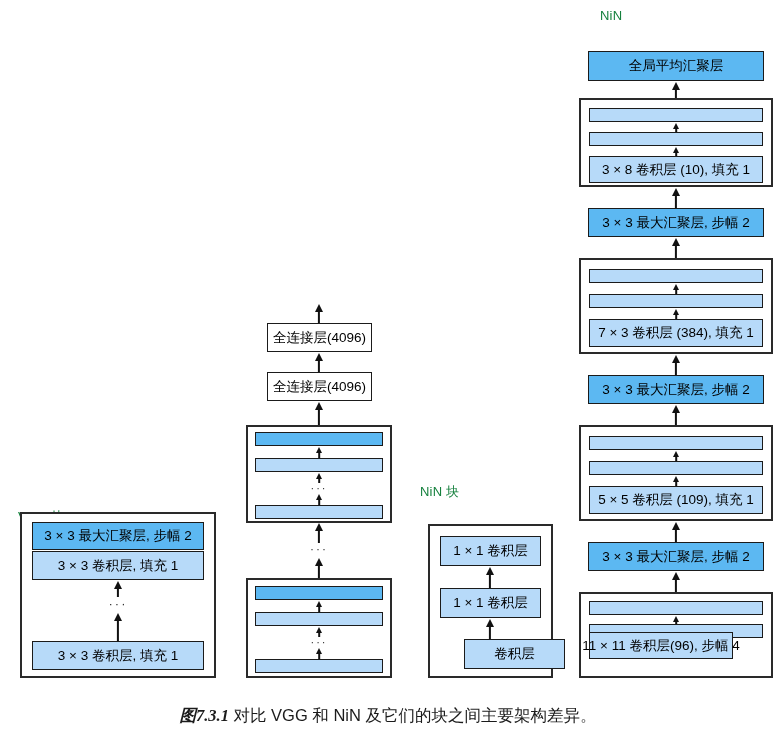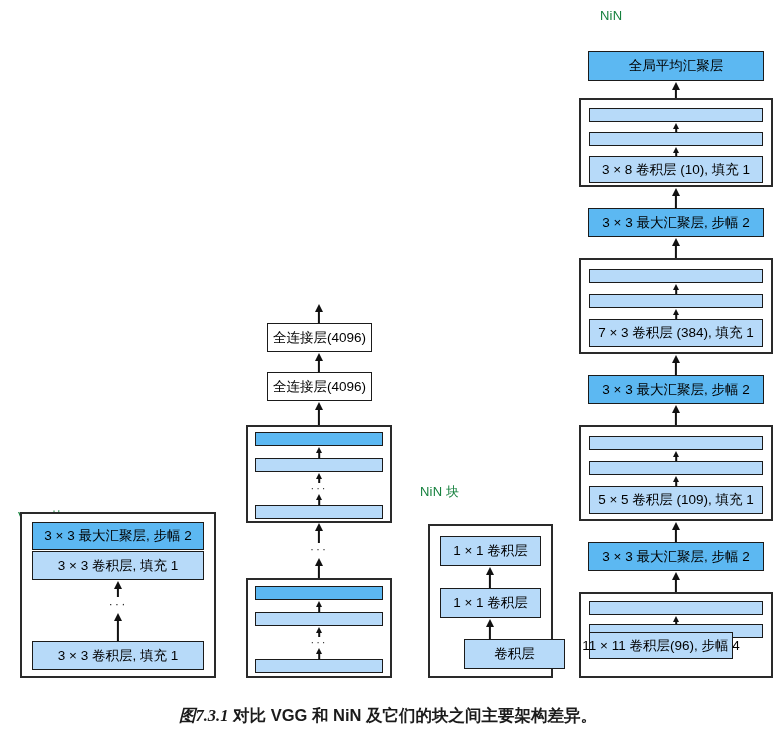--- a/index.html
+++ b/index.html
@@ -125,7 +125,7 @@
     font-family: "Liberation Serif", "DejaVu Serif", serif;
     font-weight: 600;
   }
-  .caption .captext { font-weight: 700; }
+  .caption .captext { font-weight: 400; }
 </style>
 </head>
 <body>

